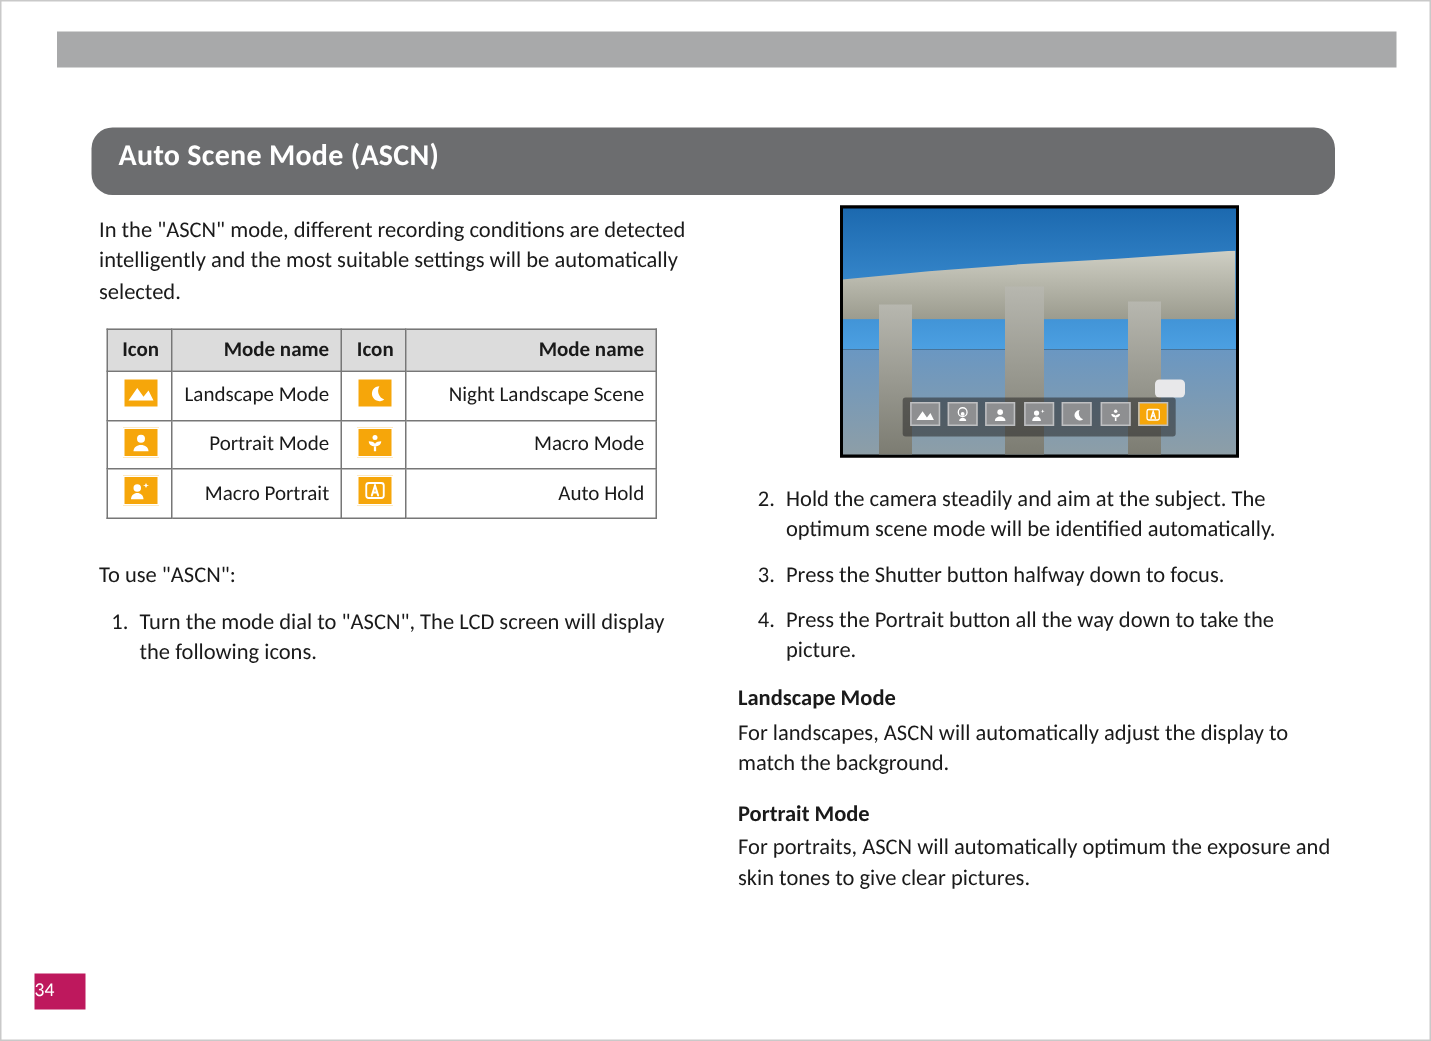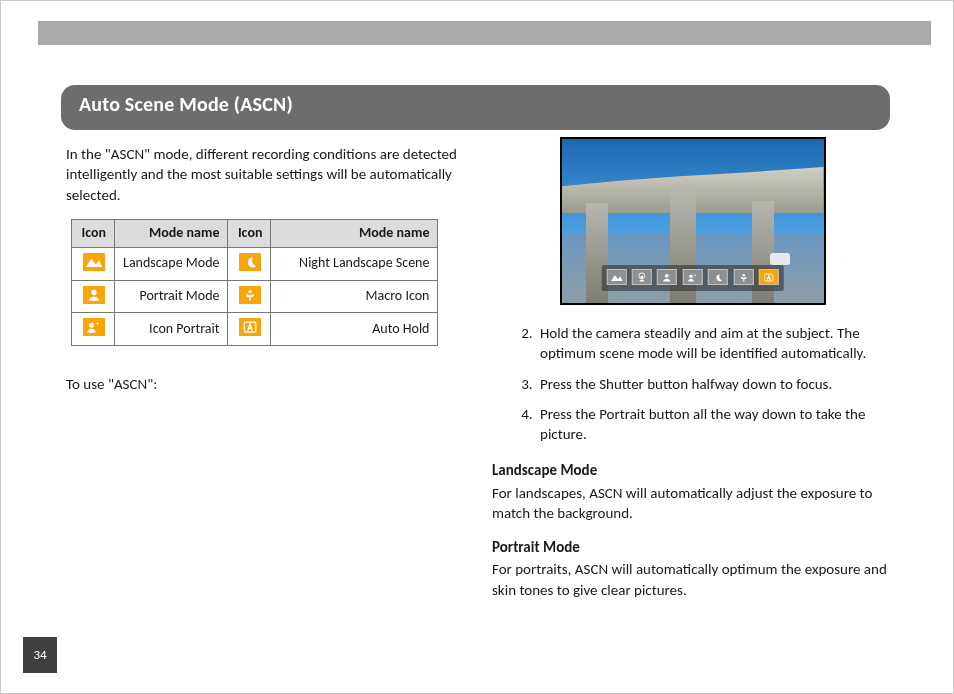--- a/index.html
+++ b/index.html
@@ -116,7 +116,7 @@
                     <use href="#macro-icon"></use>
                   </svg>
                 </span></td>
-          <td>Macro Icon</td>
+          <td>Macro Mode</td>
         </tr>
         <tr>
           <td class="cell-icon"><span class="icon">

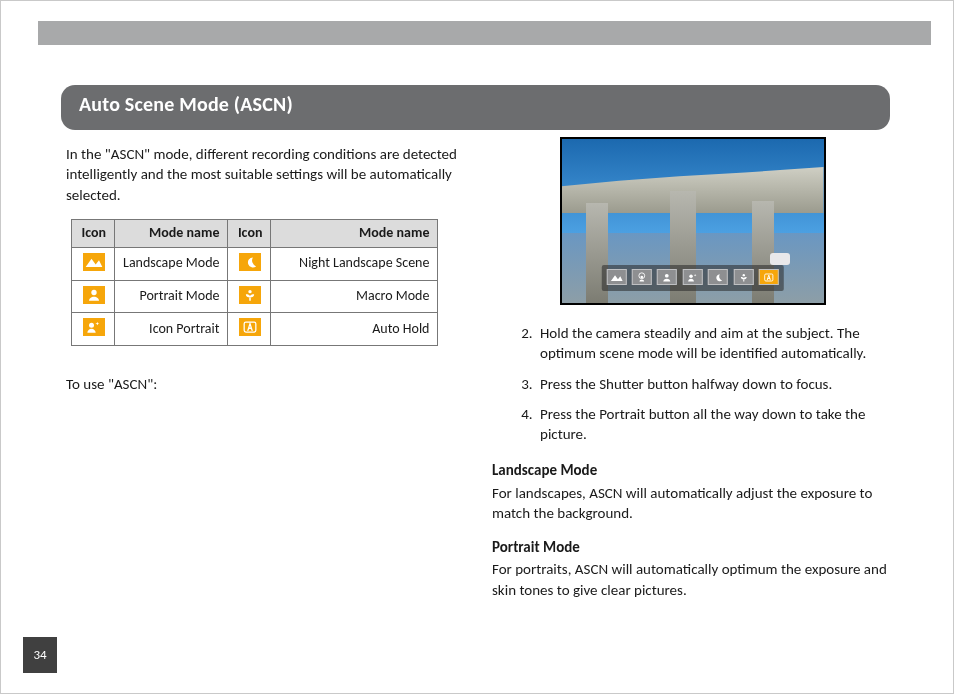--- a/index.html
+++ b/index.html
@@ -124,7 +124,7 @@
                     <use href="#night-portrait-icon"></use>
                   </svg>
                 </span></td>
-          <td>Icon Portrait</td>
+          <td>Macro Portrait</td>
           <td class="cell-icon"><span class="icon">
                   <svg width="20" height="16">
                     <use href="#auto-a-icon"></use>

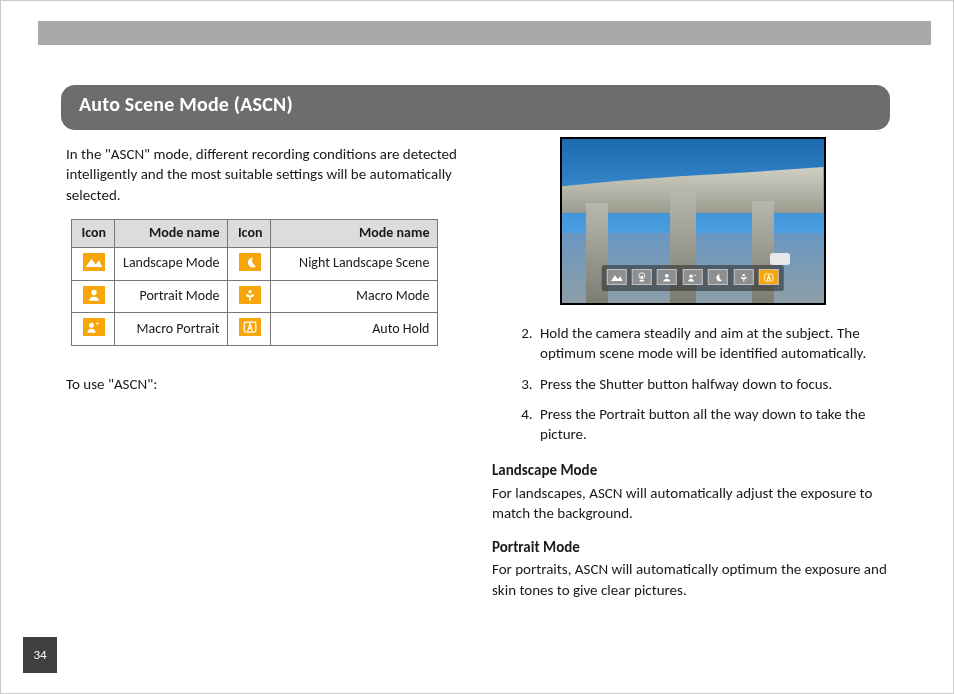--- a/index.html
+++ b/index.html
@@ -19,7 +19,7 @@
   .miniicon.hl{background:#f6a60a}
   .miniicon svg{display:block}
   .touse{padding-left:5px;margin:0 0 10px 0}
-  ol.steps{margin:16px;padding-left:28px}
+  ol.steps{margin:0;padding-left:28px}
   ol.steps li{margin:0 0 10px 0;padding-left:4px}
   .photo-frame{width:262px;height:164px;margin:8px auto 18px;position:relative;background:#000;border:2px solid #000}
   .sky{position:absolute;left:0;right:0;top:0;height:94px;background:linear-gradient(#1c69af,#4ca0e2)}

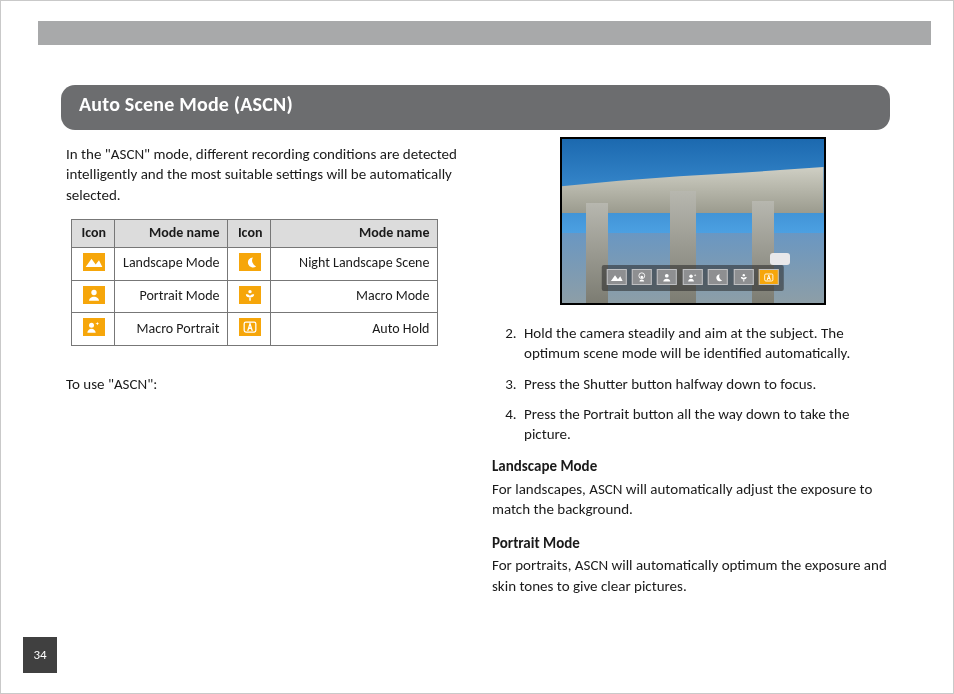--- a/index.html
+++ b/index.html
@@ -136,6 +136,9 @@
         </table>
 
       <p class="touse">To use "ASCN":</p>
+      <ol class="steps" start="1">
+        <li>Turn the mode dial to "ASCN", The LCD screen will display the following icons.</li>
+      </ol>
     </div>
 
     <div class="col">

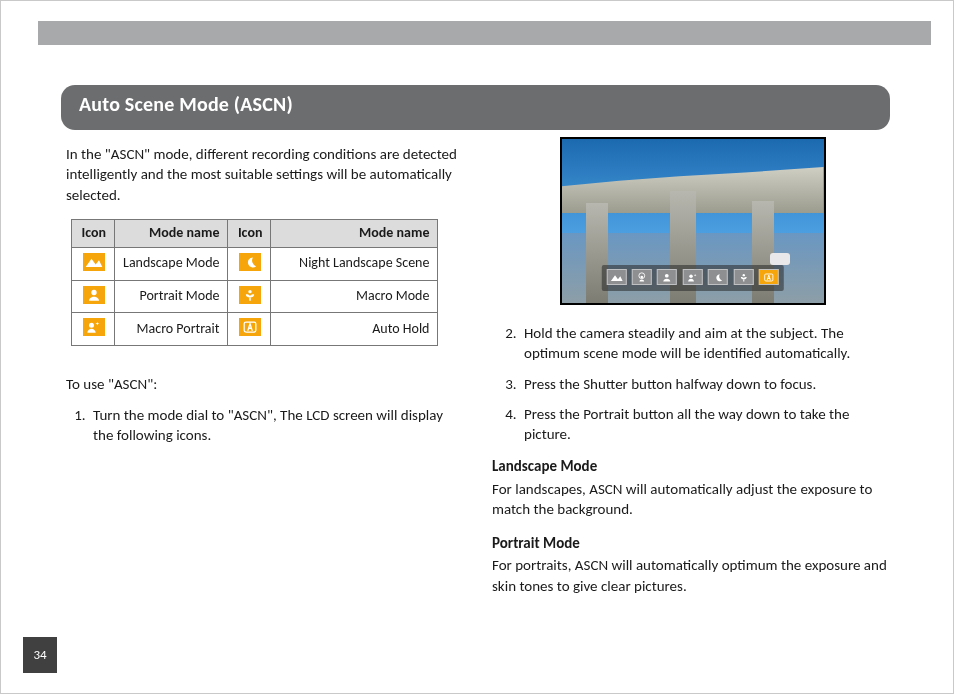--- a/index.html
+++ b/index.html
@@ -196,7 +196,7 @@
       </ol>
 
       <h4 class="subhead">Landscape Mode</h4>
-      <p class="para">For landscapes, ASCN will automatically adjust the exposure to match the background.</p>
+      <p class="para">For landscapes, ASCN will automatically adjust the display to match the background.</p>
 
       <h4 class="subhead">Portrait Mode</h4>
       <p class="para">For portraits, ASCN will automatically optimum the exposure and skin tones to give clear pictures.</p>

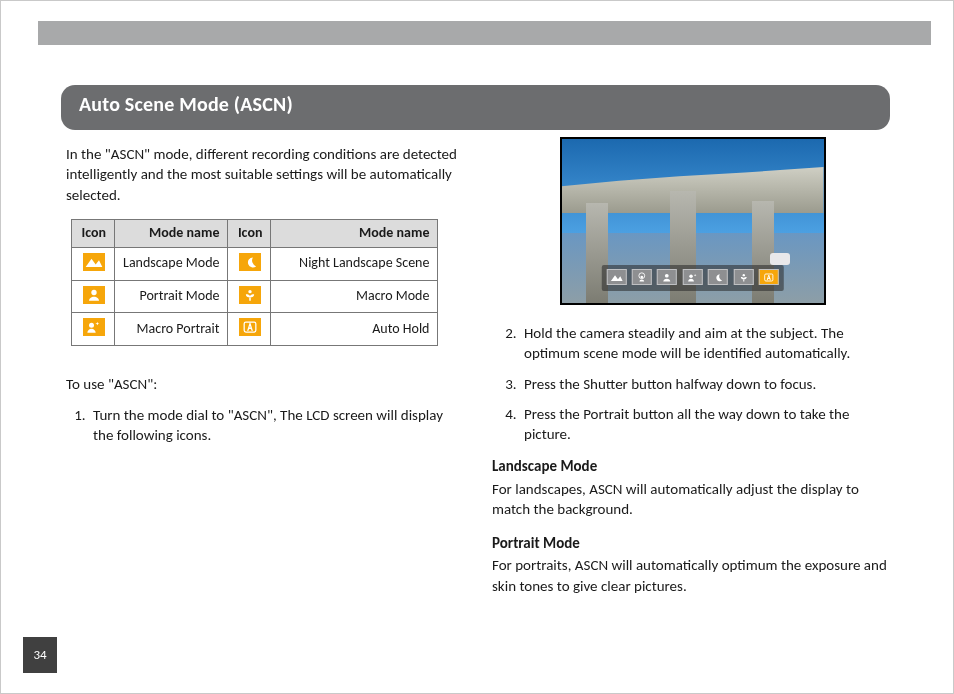--- a/index.html
+++ b/index.html
@@ -33,7 +33,7 @@
   .iconstrip{position:absolute;left:50%;bottom:12px;transform:translateX(-50%);background:rgba(40,40,40,.55);padding:3px 4px;border-radius:2px;white-space:nowrap}
   h4.subhead{font-size:15px;margin:12px 0 2px 0;font-weight:700}
   .para{margin:0 0 14px 0}
-  .pagefoot{position:absolute;left:22px;bottom:20px;width:34px;height:36px;background:#404040;color:#fff;display:flex;align-items:center;justify-content:center;font-size:13px}
+  .pagefoot{position:absolute;left:22px;bottom:20px;width:34px;height:24px;background:#be185d;color:#fff;display:flex;align-items:center;justify-content:flex-start;font-size:13px}
 </style>
 </head>
 <body>

